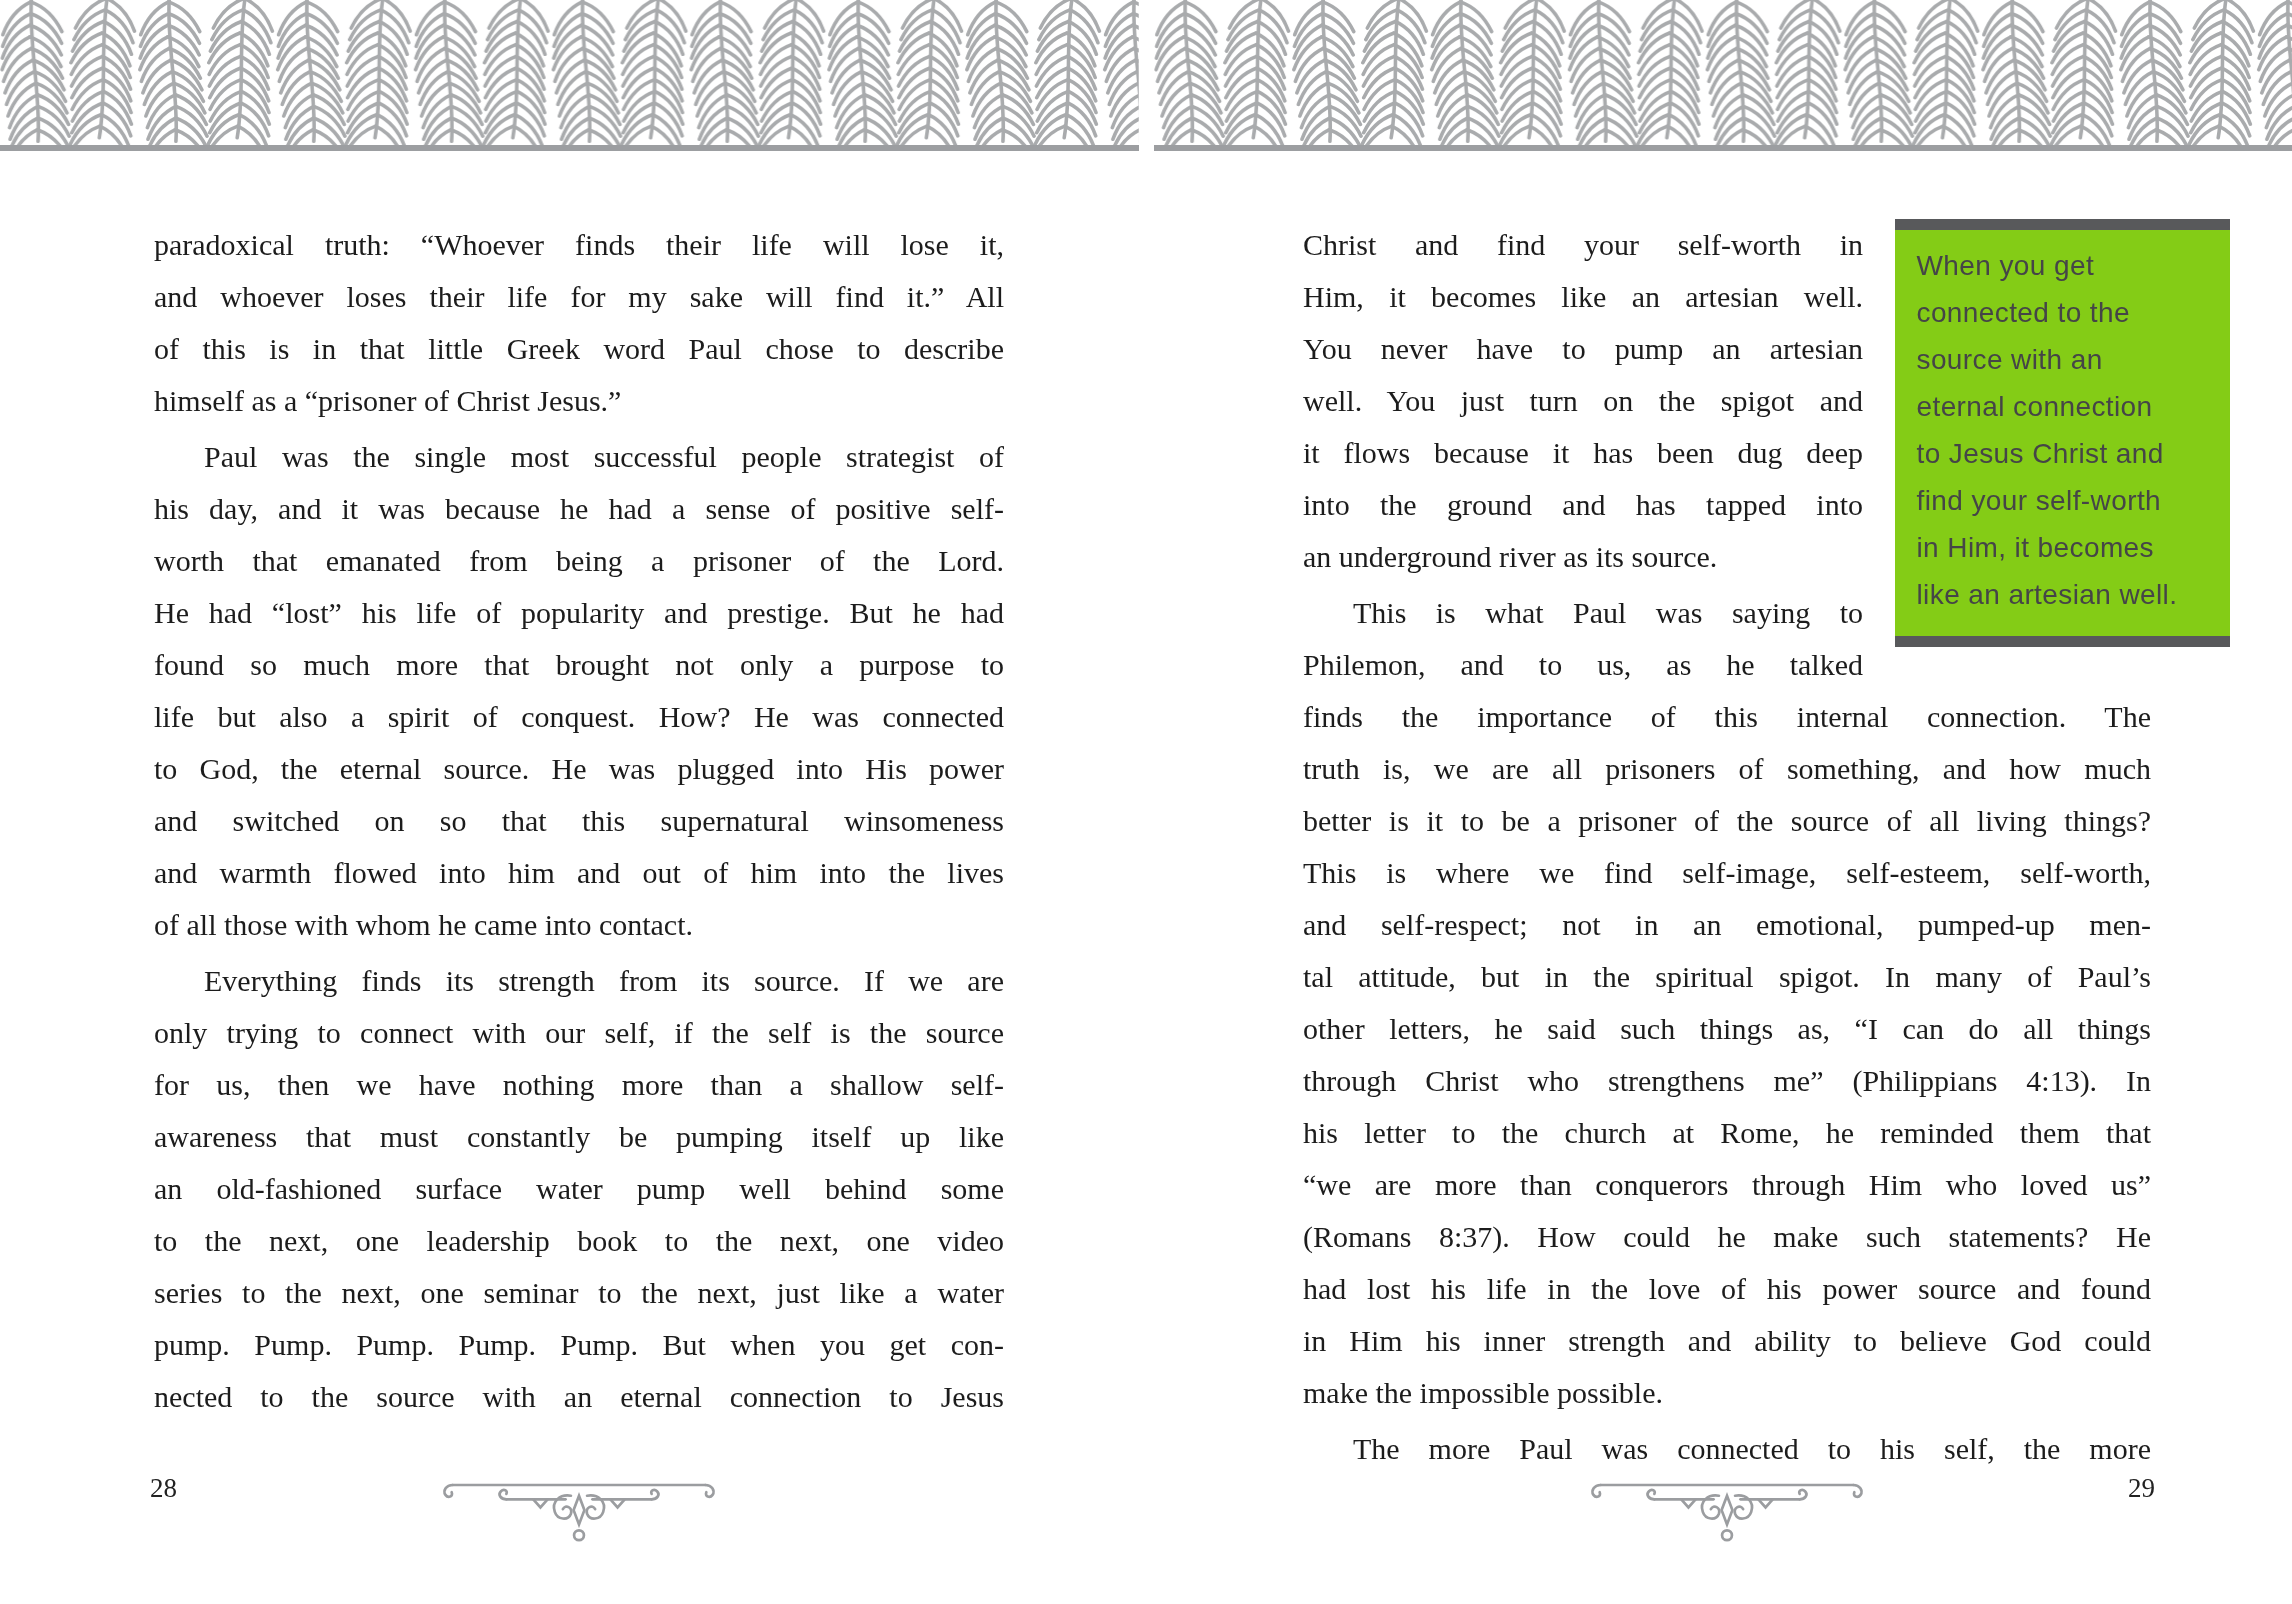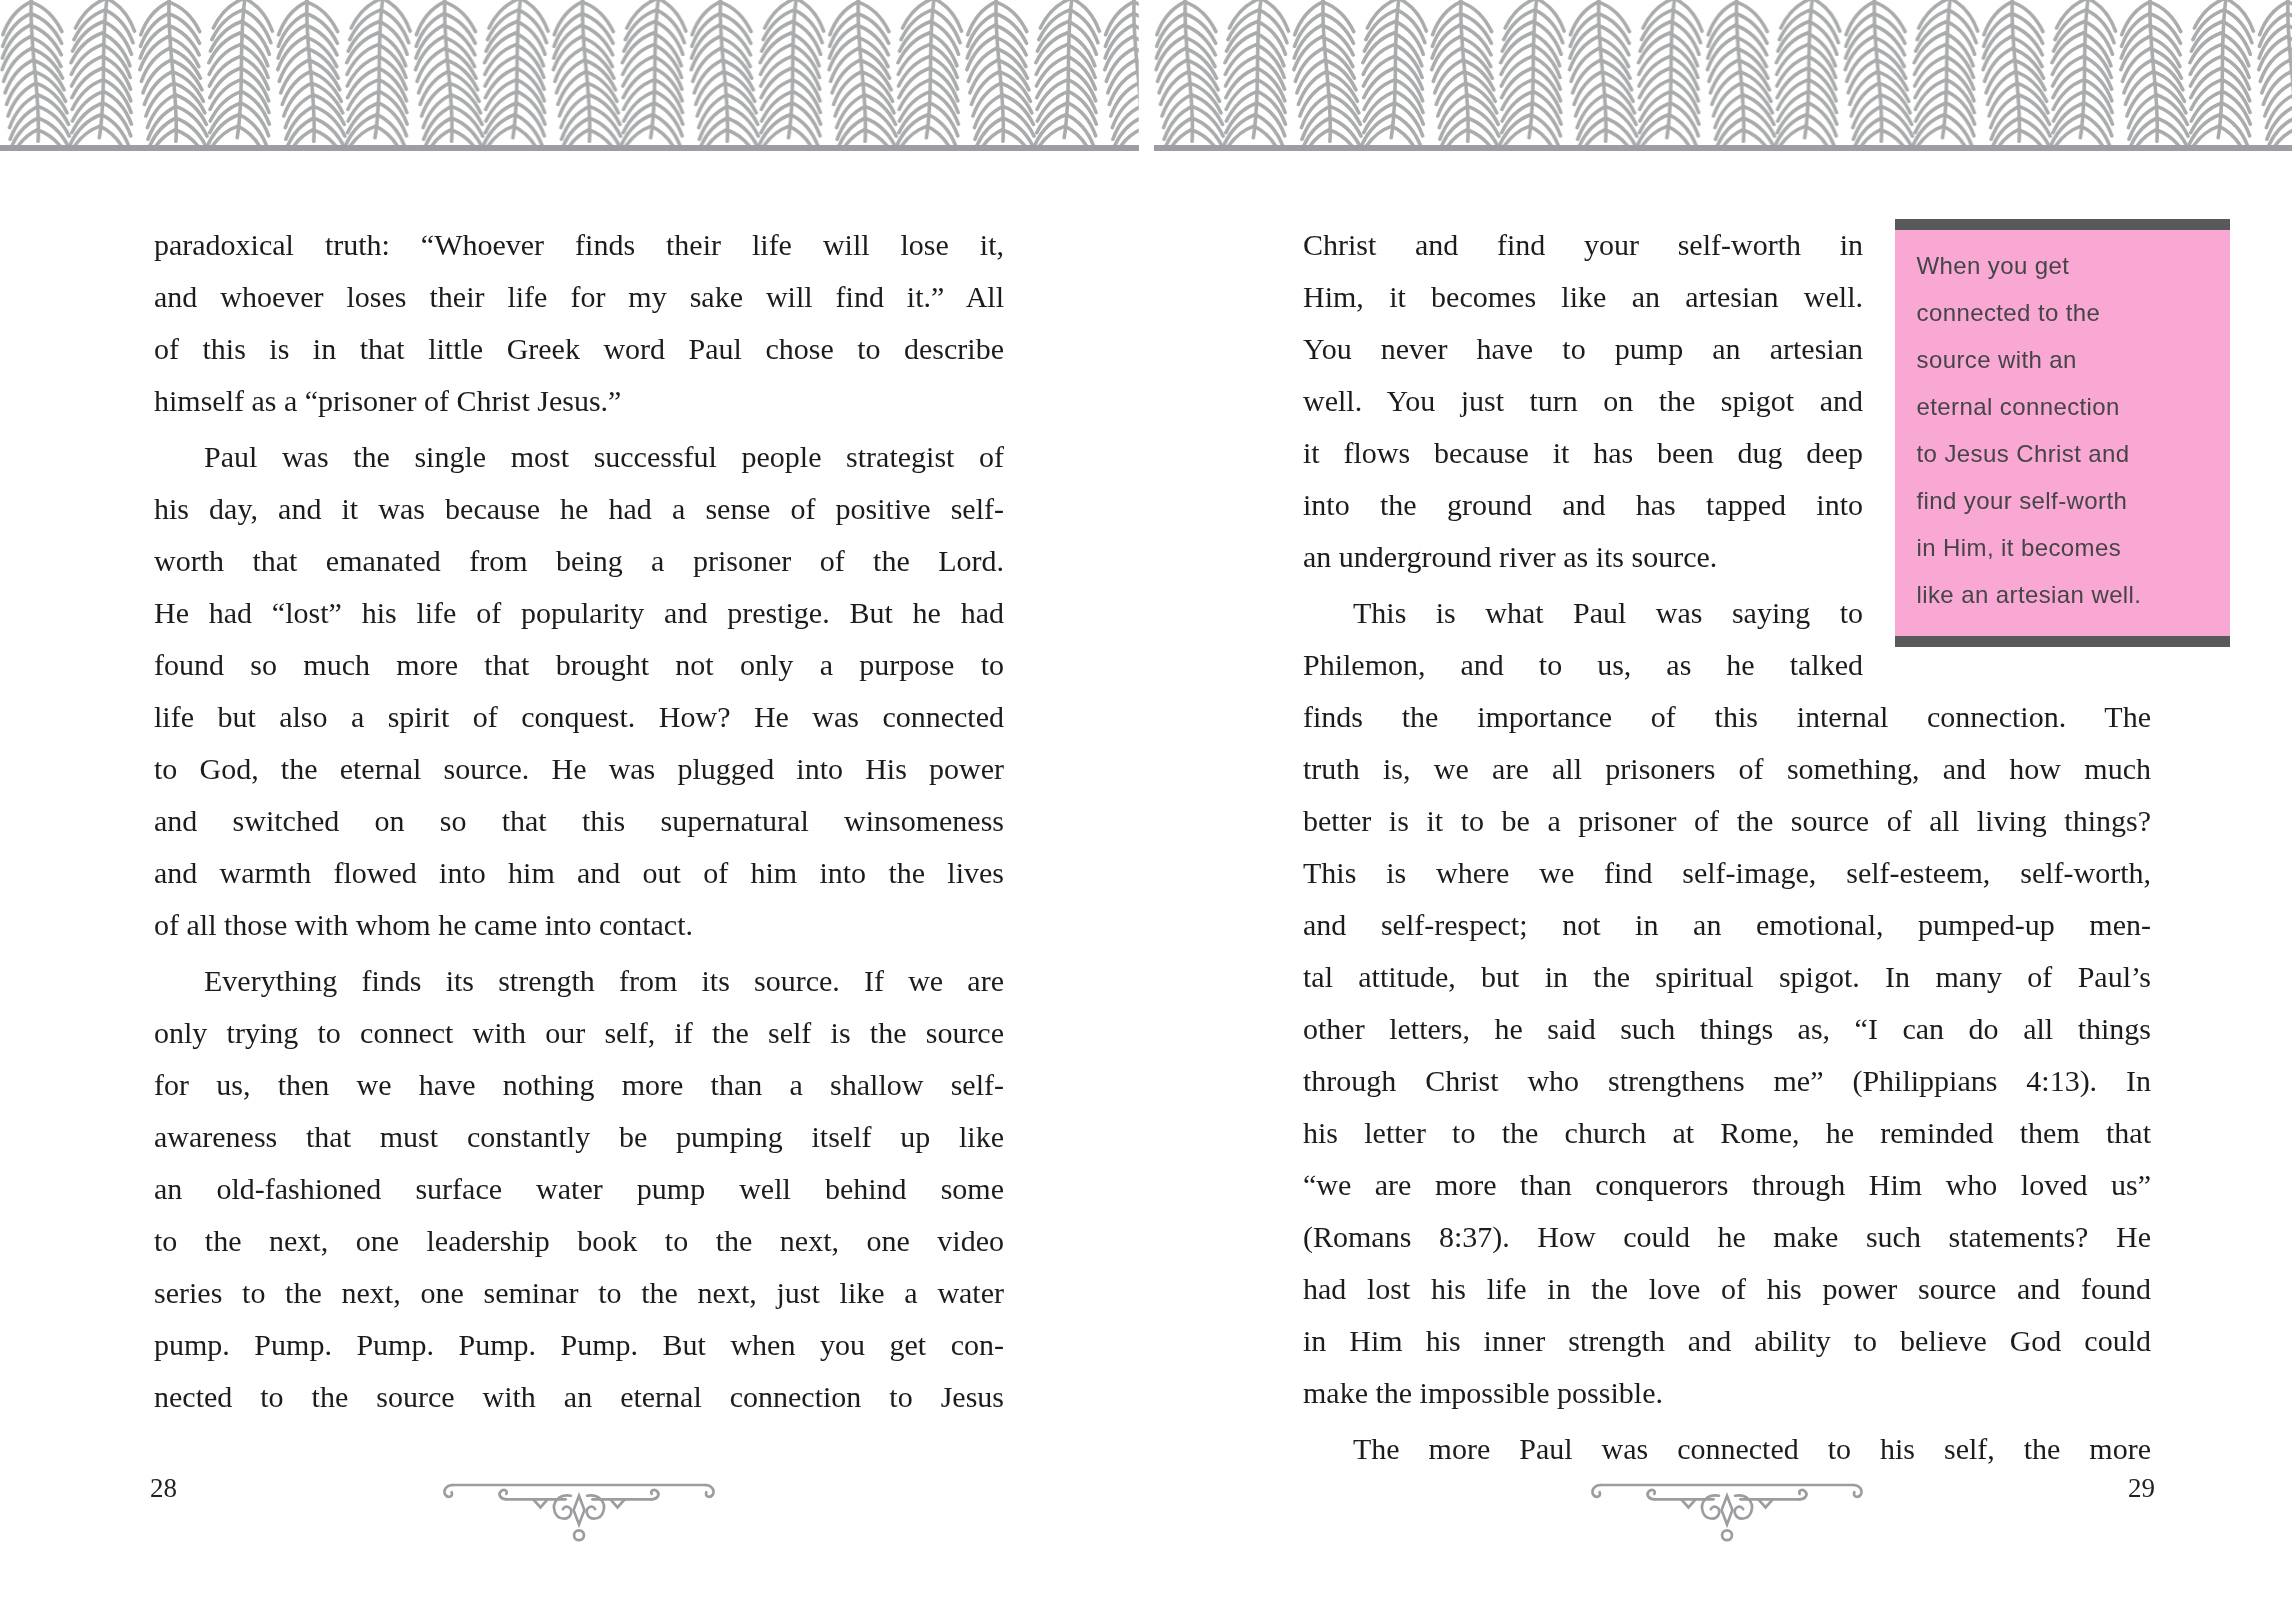--- a/index.html
+++ b/index.html
@@ -24,11 +24,11 @@
 
   
   .pull-quote{float:right;width:335px;height:428px;margin:3.6px -75px 32px 32px;
-              box-sizing:border-box;background:#f9a8d4;
+              box-sizing:border-box;background:#84cc16;
               border-top:11.6px solid #58595b;border-bottom:11.6px solid #58595b;
               padding:12.5px 16px 0 21.5px;
               font-family:"Liberation Sans", sans-serif;font-weight:300;
-              font-size:24px;line-height:47px;letter-spacing:0.4px;color:#454547;}
+              font-size:28px;line-height:47px;letter-spacing:0.4px;color:#454547;}
   .q-line{white-space:nowrap;}
 
   

